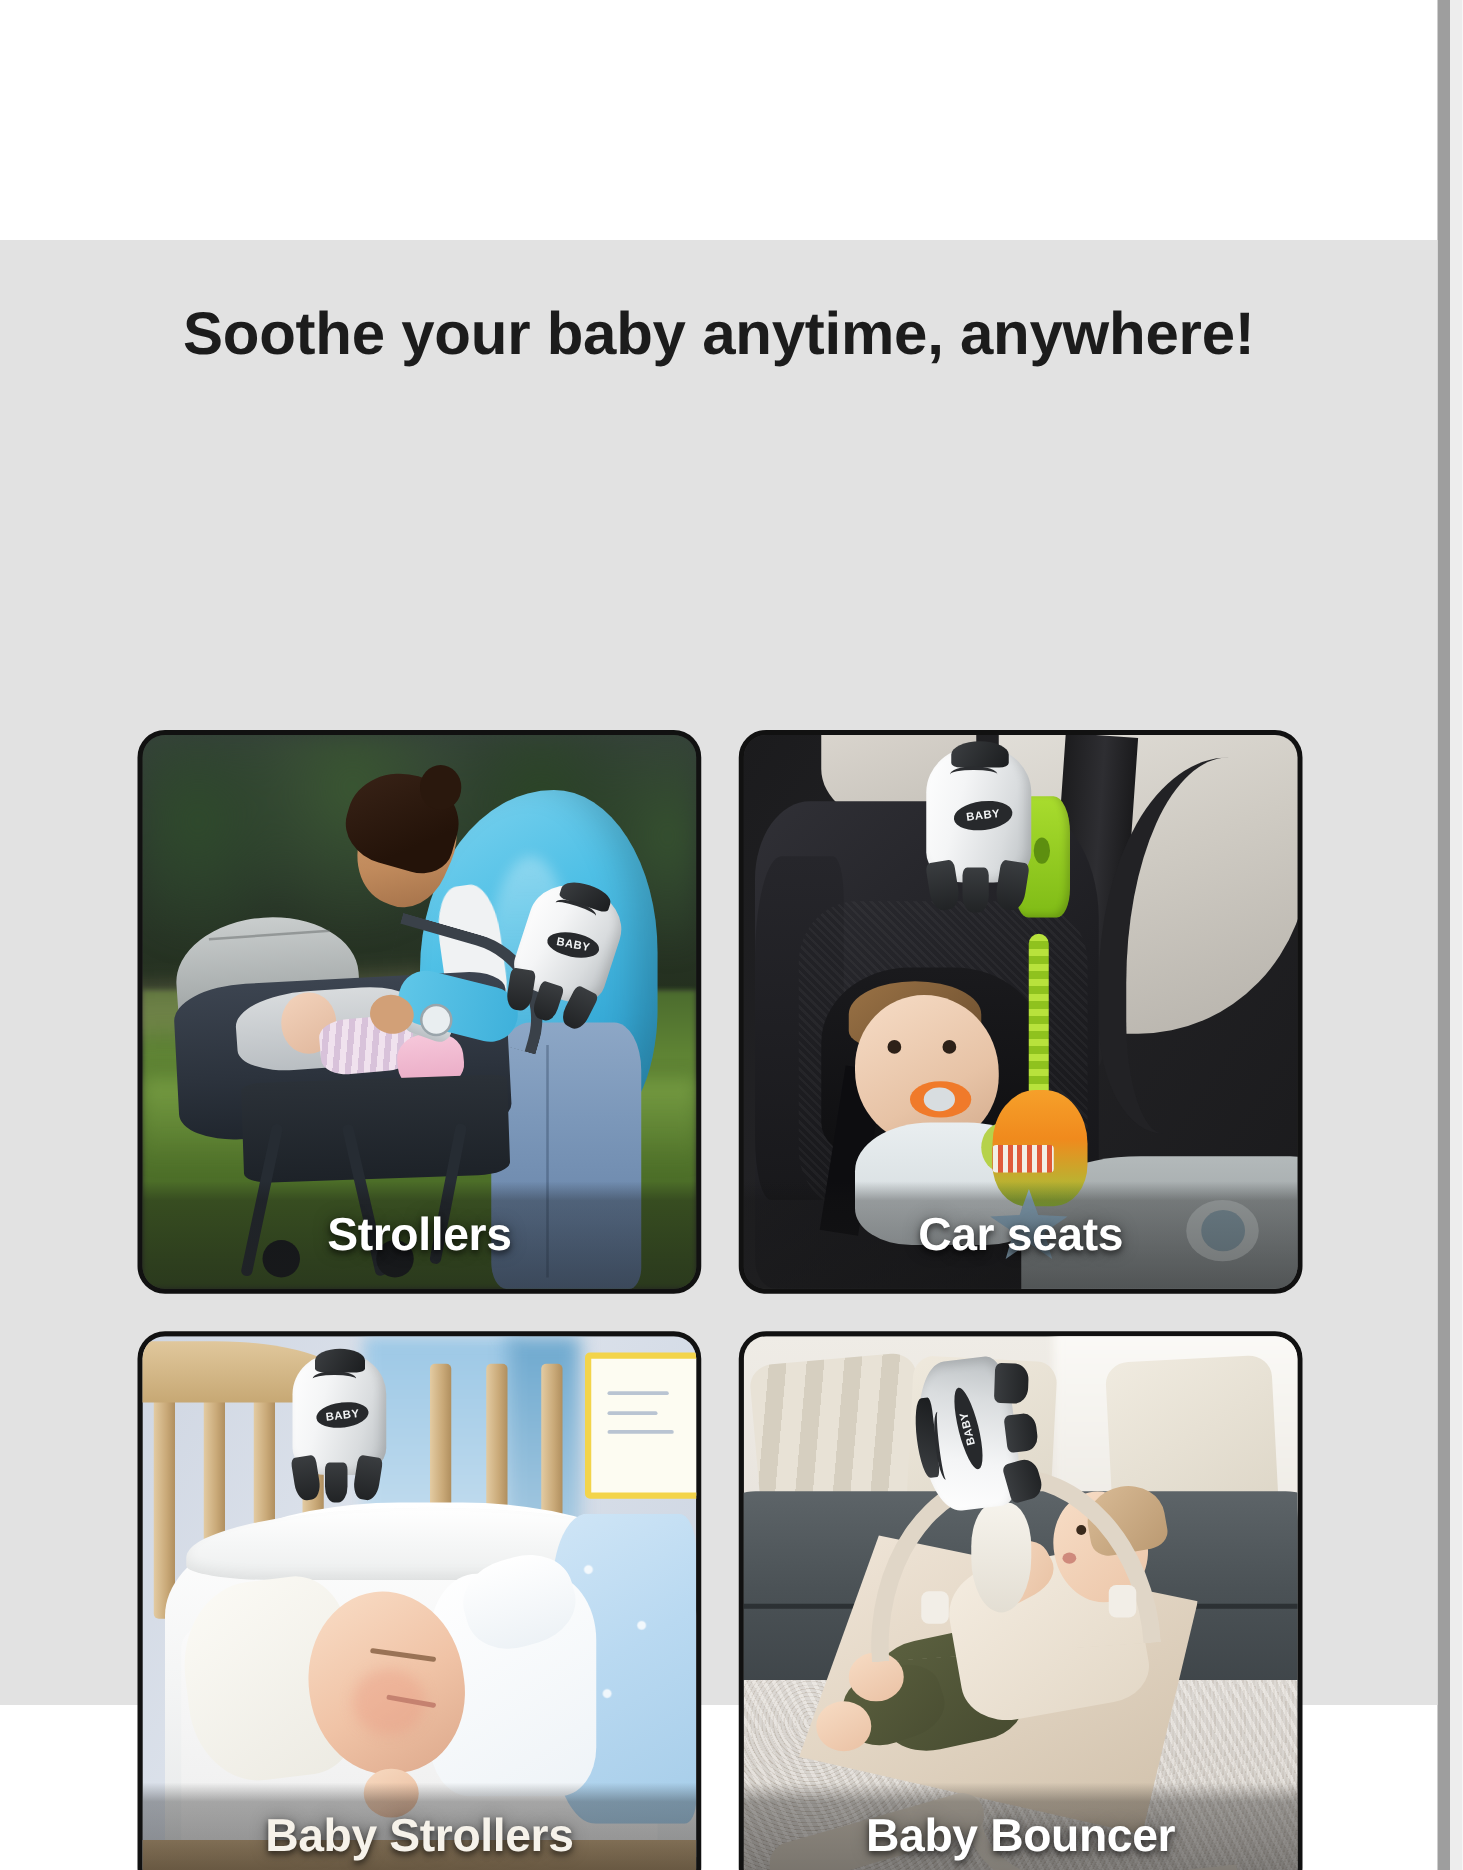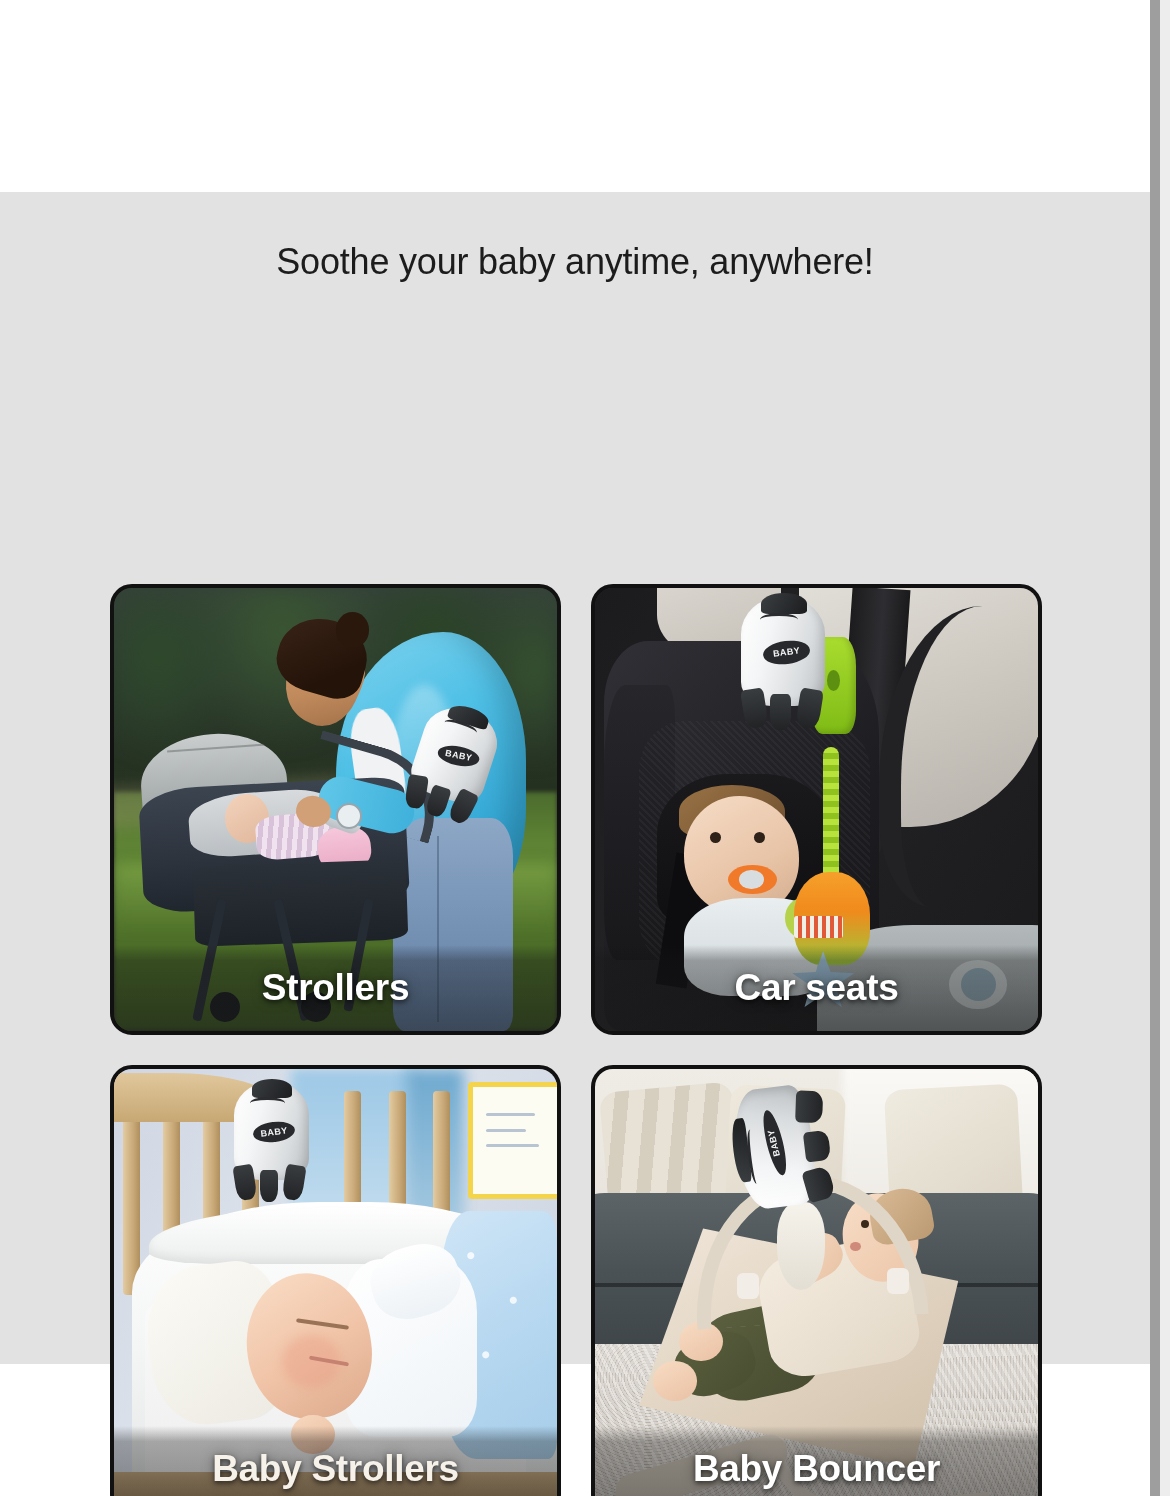--- a/index.html
+++ b/index.html
@@ -69,9 +69,9 @@
   }
   #subhead {
     margin: 14px 0 0 0;
-    font-size: 36px;
+    font-size: 48px;
     line-height: 1.1;
-    font-weight: normal;
+    font-weight: bold;
     color: #1c1c1c;
     letter-spacing: -0.2px;
     font-family: "Liberation Sans", sans-serif;

